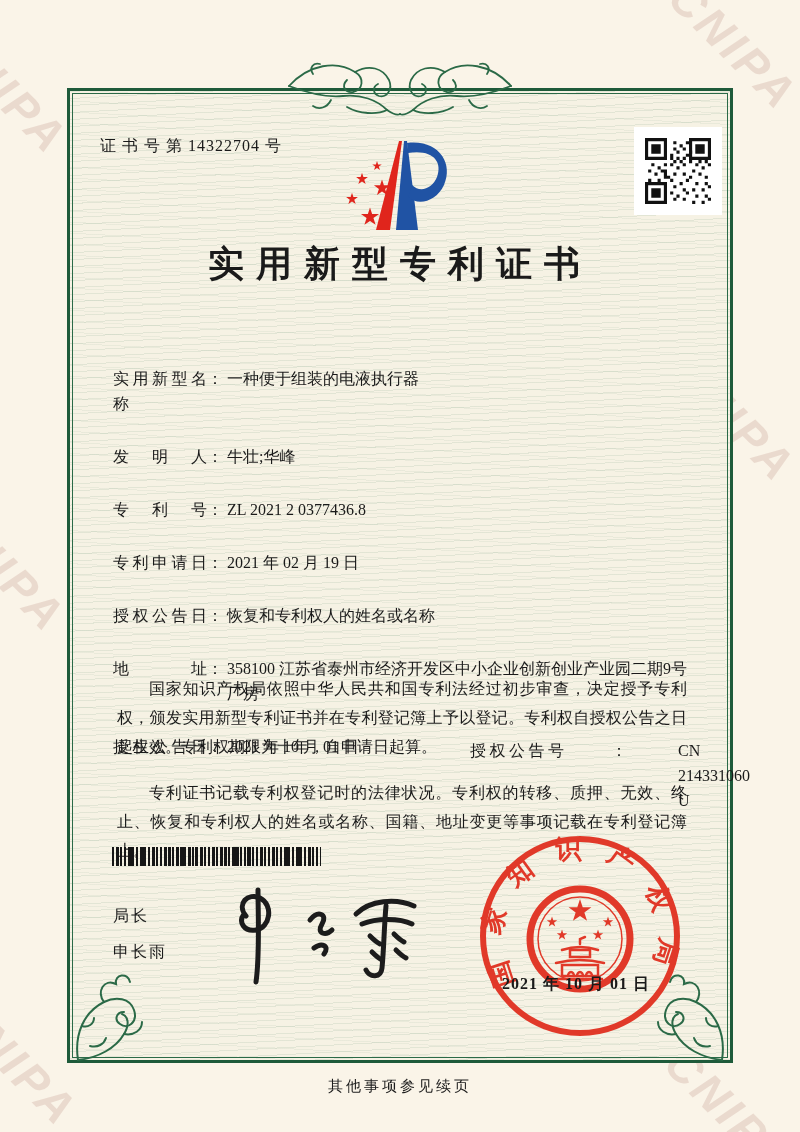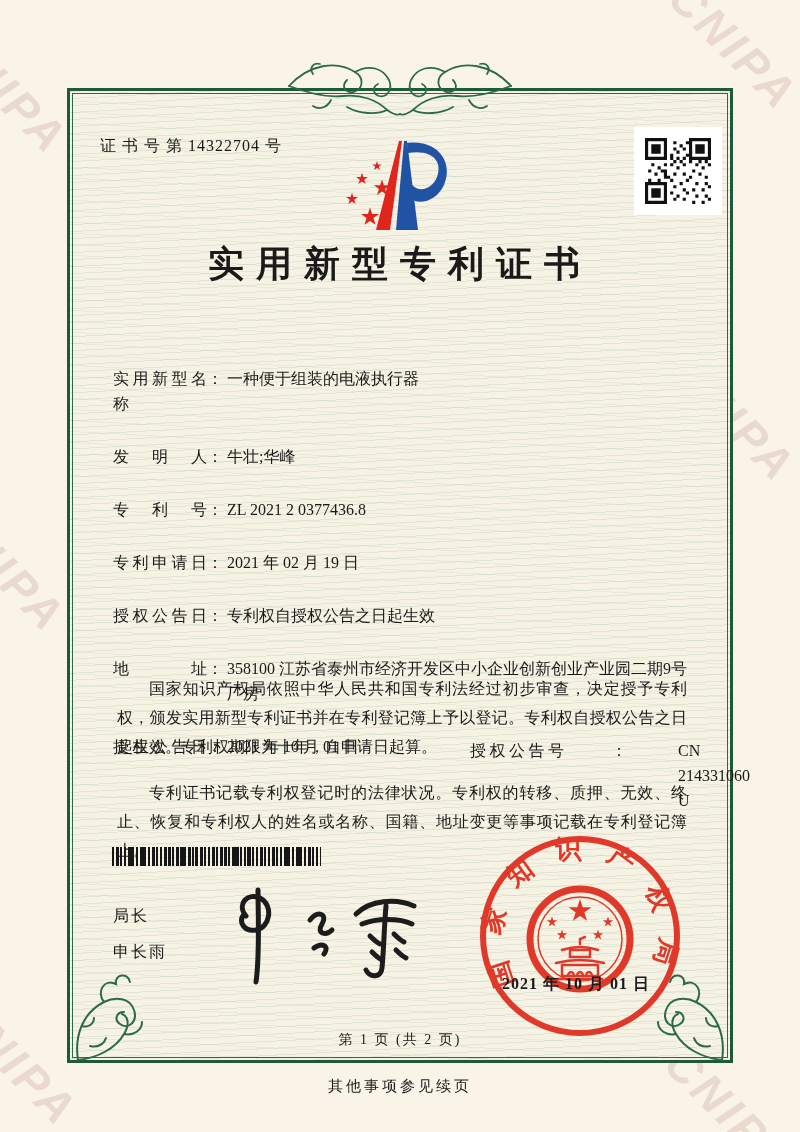--- a/index.html
+++ b/index.html
@@ -218,7 +218,7 @@
       <div class="row">
         <span class="flabel">授权公告日</span>
           <span class="fcolon">：</span>
-        <span class="fvalue">专利权自授权公告之日起生效</span>
+        <span class="fvalue">恢复和专利权人的姓名或名称</span>
       </div>
       <div class="row address">
         <span class="flabel">地址</span>

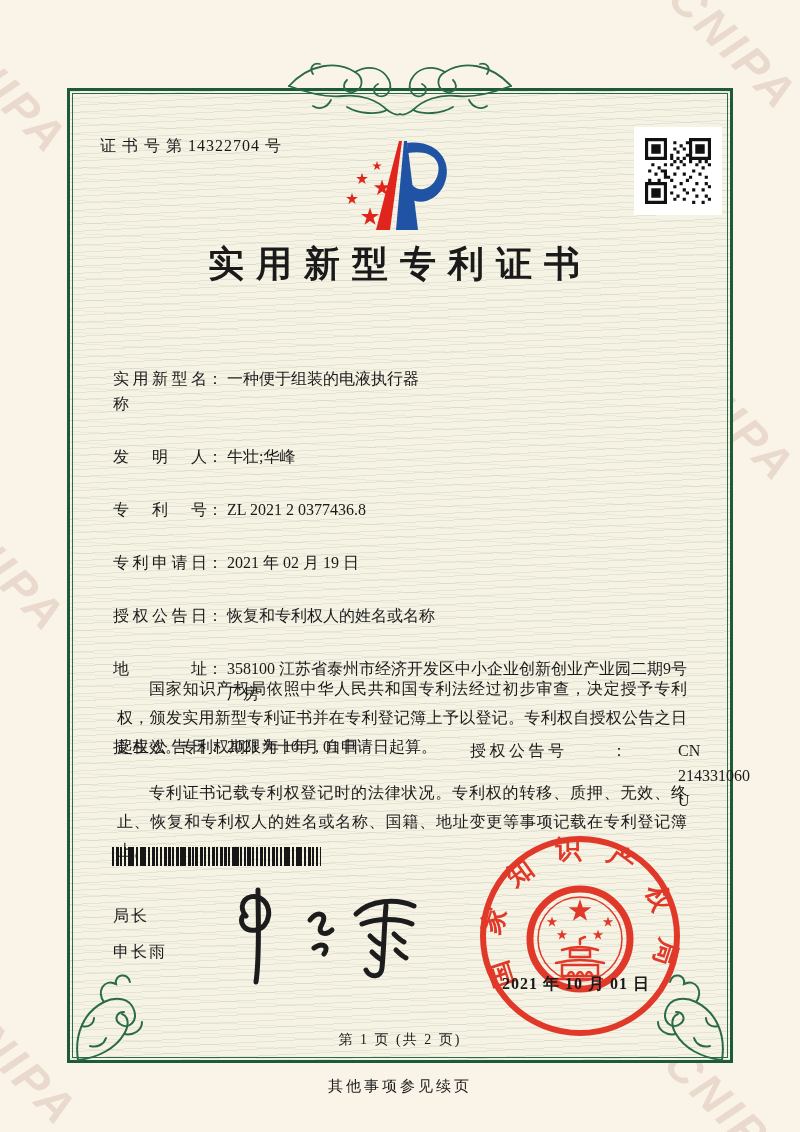--- a/index.html
+++ b/index.html
@@ -294,7 +294,6 @@
     </svg>
     <div class="seal-date">2021 年 10 月 01 日</div>
 
-    <div class="page-info">第 1 页 (共 2 页)</div>
     <div class="continuation">其他事项参见续页</div>
 
   </div>

